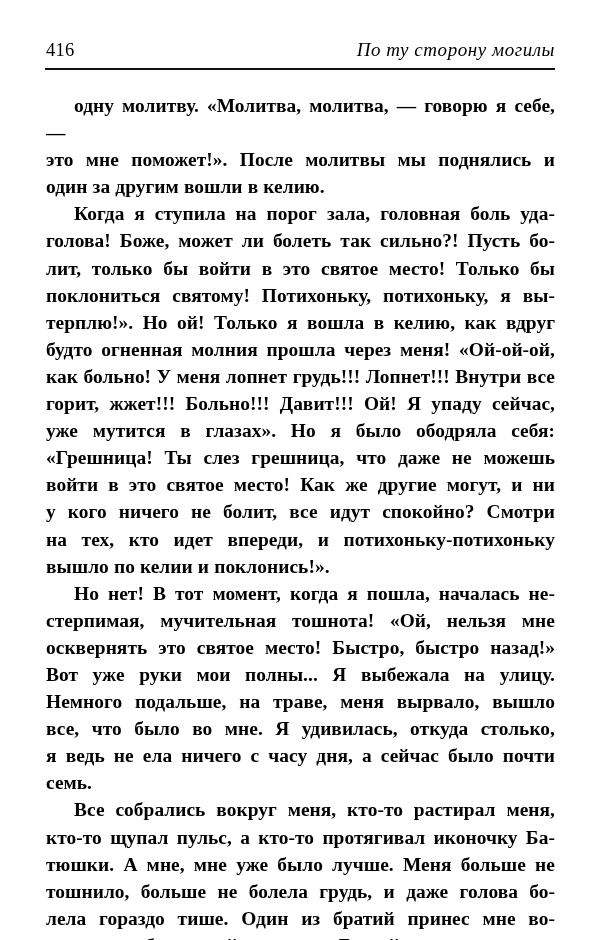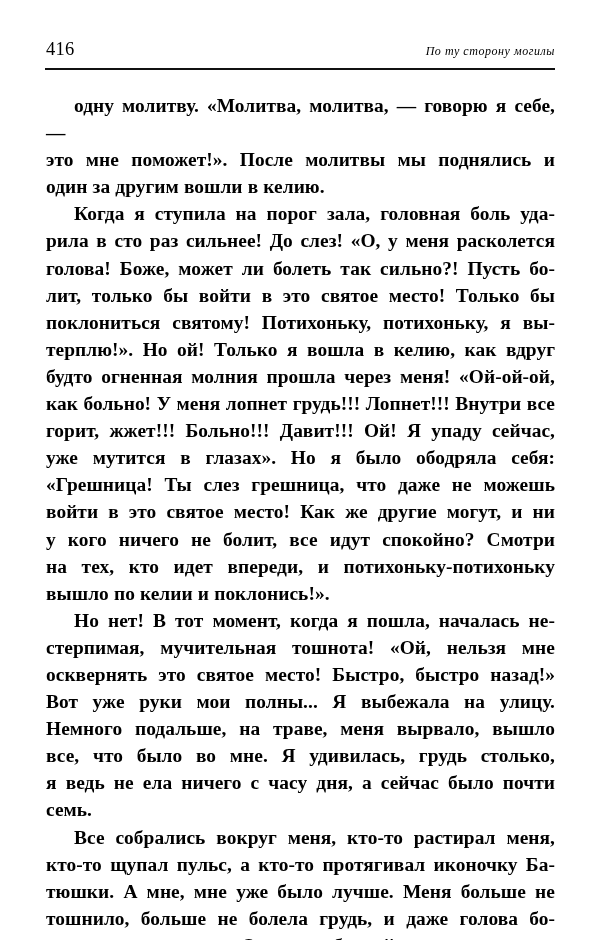--- a/index.html
+++ b/index.html
@@ -42,7 +42,7 @@
   }
   .head-title {
     font-style: italic;
-    font-size: 12px;
+    font-size: 19px;
     line-height: 1;
     letter-spacing: 0.55px;
   }

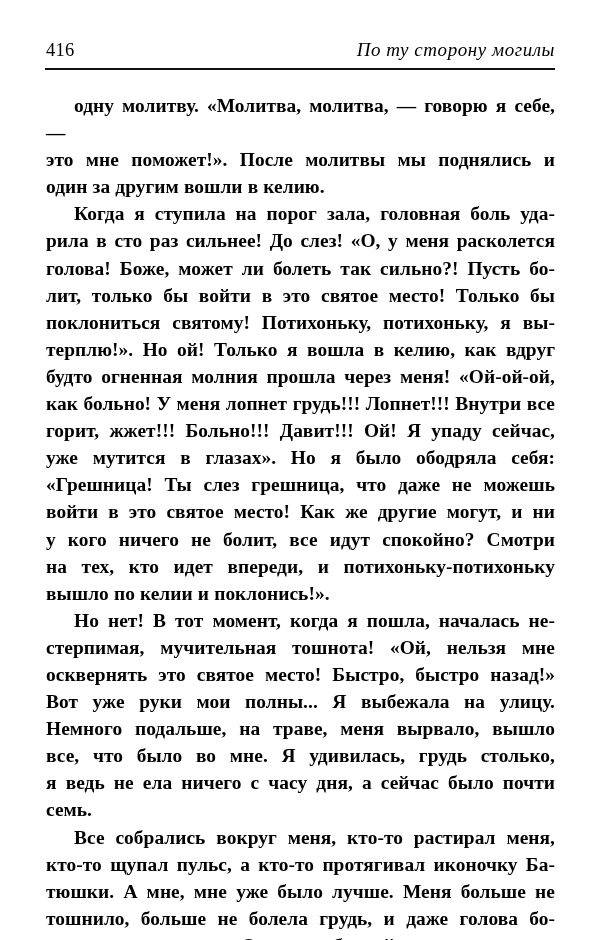--- a/index.html
+++ b/index.html
@@ -111,7 +111,6 @@
       </p>
       <p class="para">
         <span class="ln j"><span class="indent"></span>Когда я ступила на порог зала, головная боль уда-</span>
-        <span class="ln j">рила в сто раз сильнее! До слез! «О, у меня расколется</span>
         <span class="ln j">голова! Боже, может ли болеть так сильно?! Пусть бо-</span>
         <span class="ln j">лит, только бы войти в это святое место! Только бы</span>
         <span class="ln j">поклониться святому! Потихоньку, потихоньку, я вы-</span>

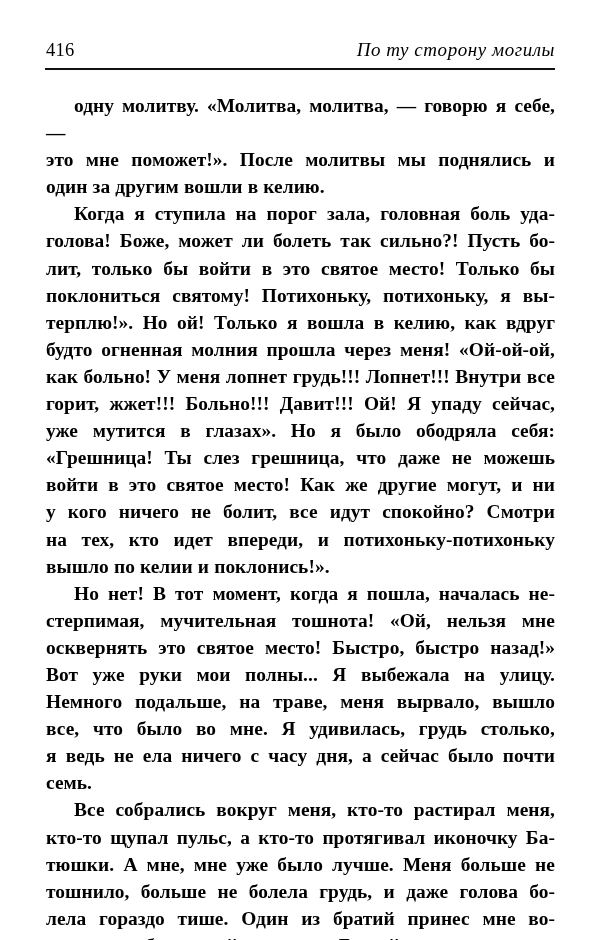--- a/index.html
+++ b/index.html
@@ -131,7 +131,7 @@
         <span class="ln j">осквернять это святое место! Быстро, быстро назад!»</span>
         <span class="ln j">Вот уже руки мои полны... Я выбежала на улицу.</span>
         <span class="ln j">Немного подальше, на траве, меня вырвало, вышло</span>
-        <span class="ln j">все, что было во мне. Я удивилась, грудь столько,</span>
+        <span class="ln j">все, что было во мне. Я удивилась, откуда столько,</span>
         <span class="ln j">я ведь не ела ничего с часу дня, а сейчас было почти</span>
         <span class="ln last">семь.</span>
       </p>

